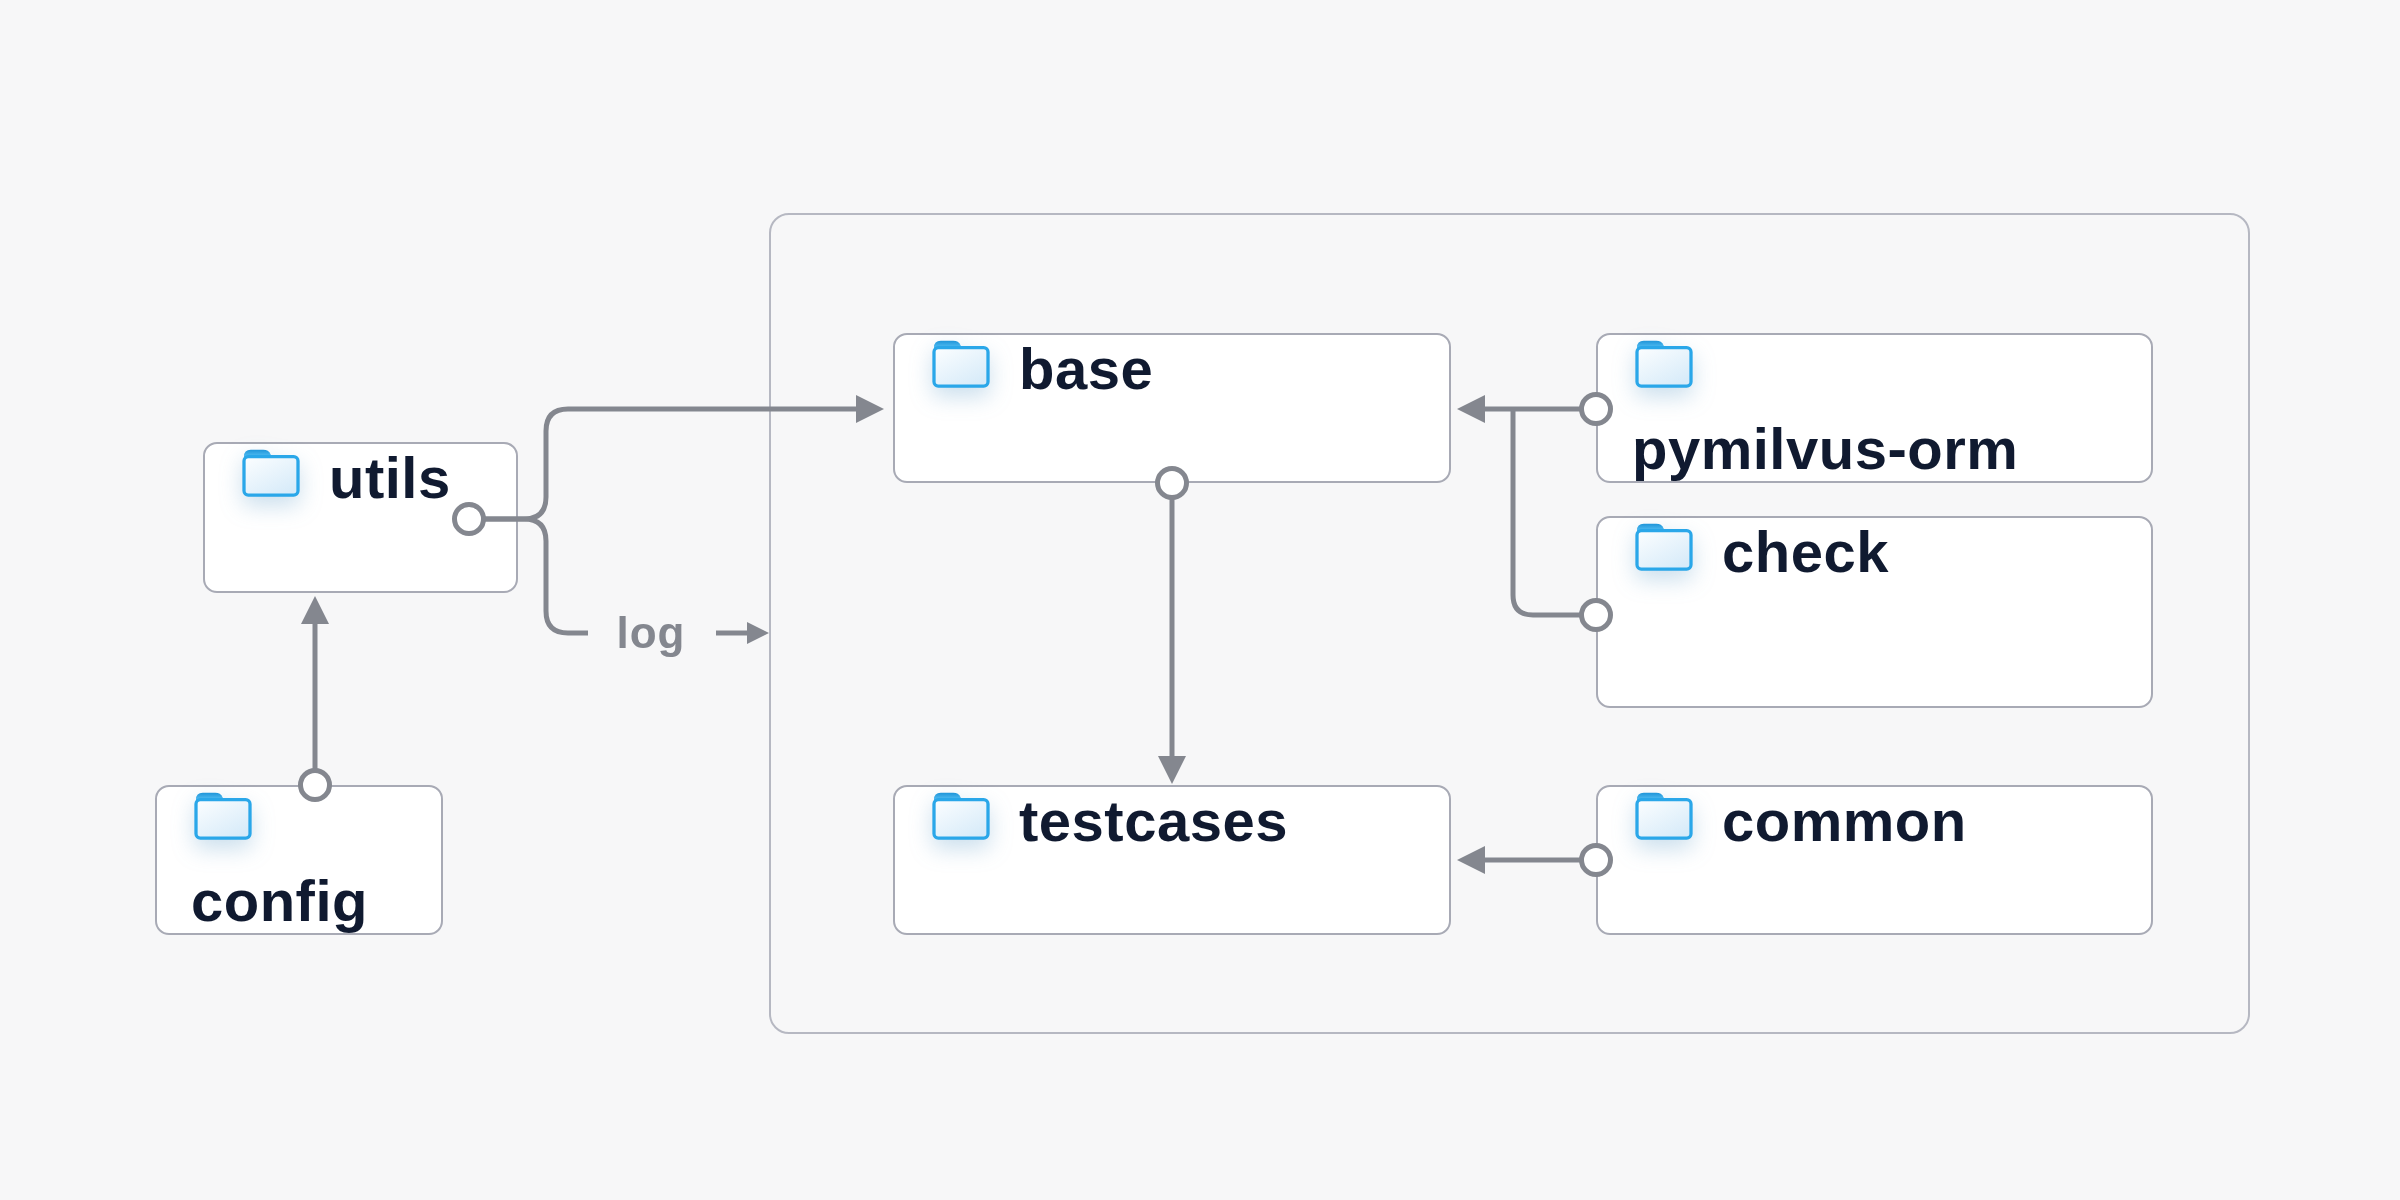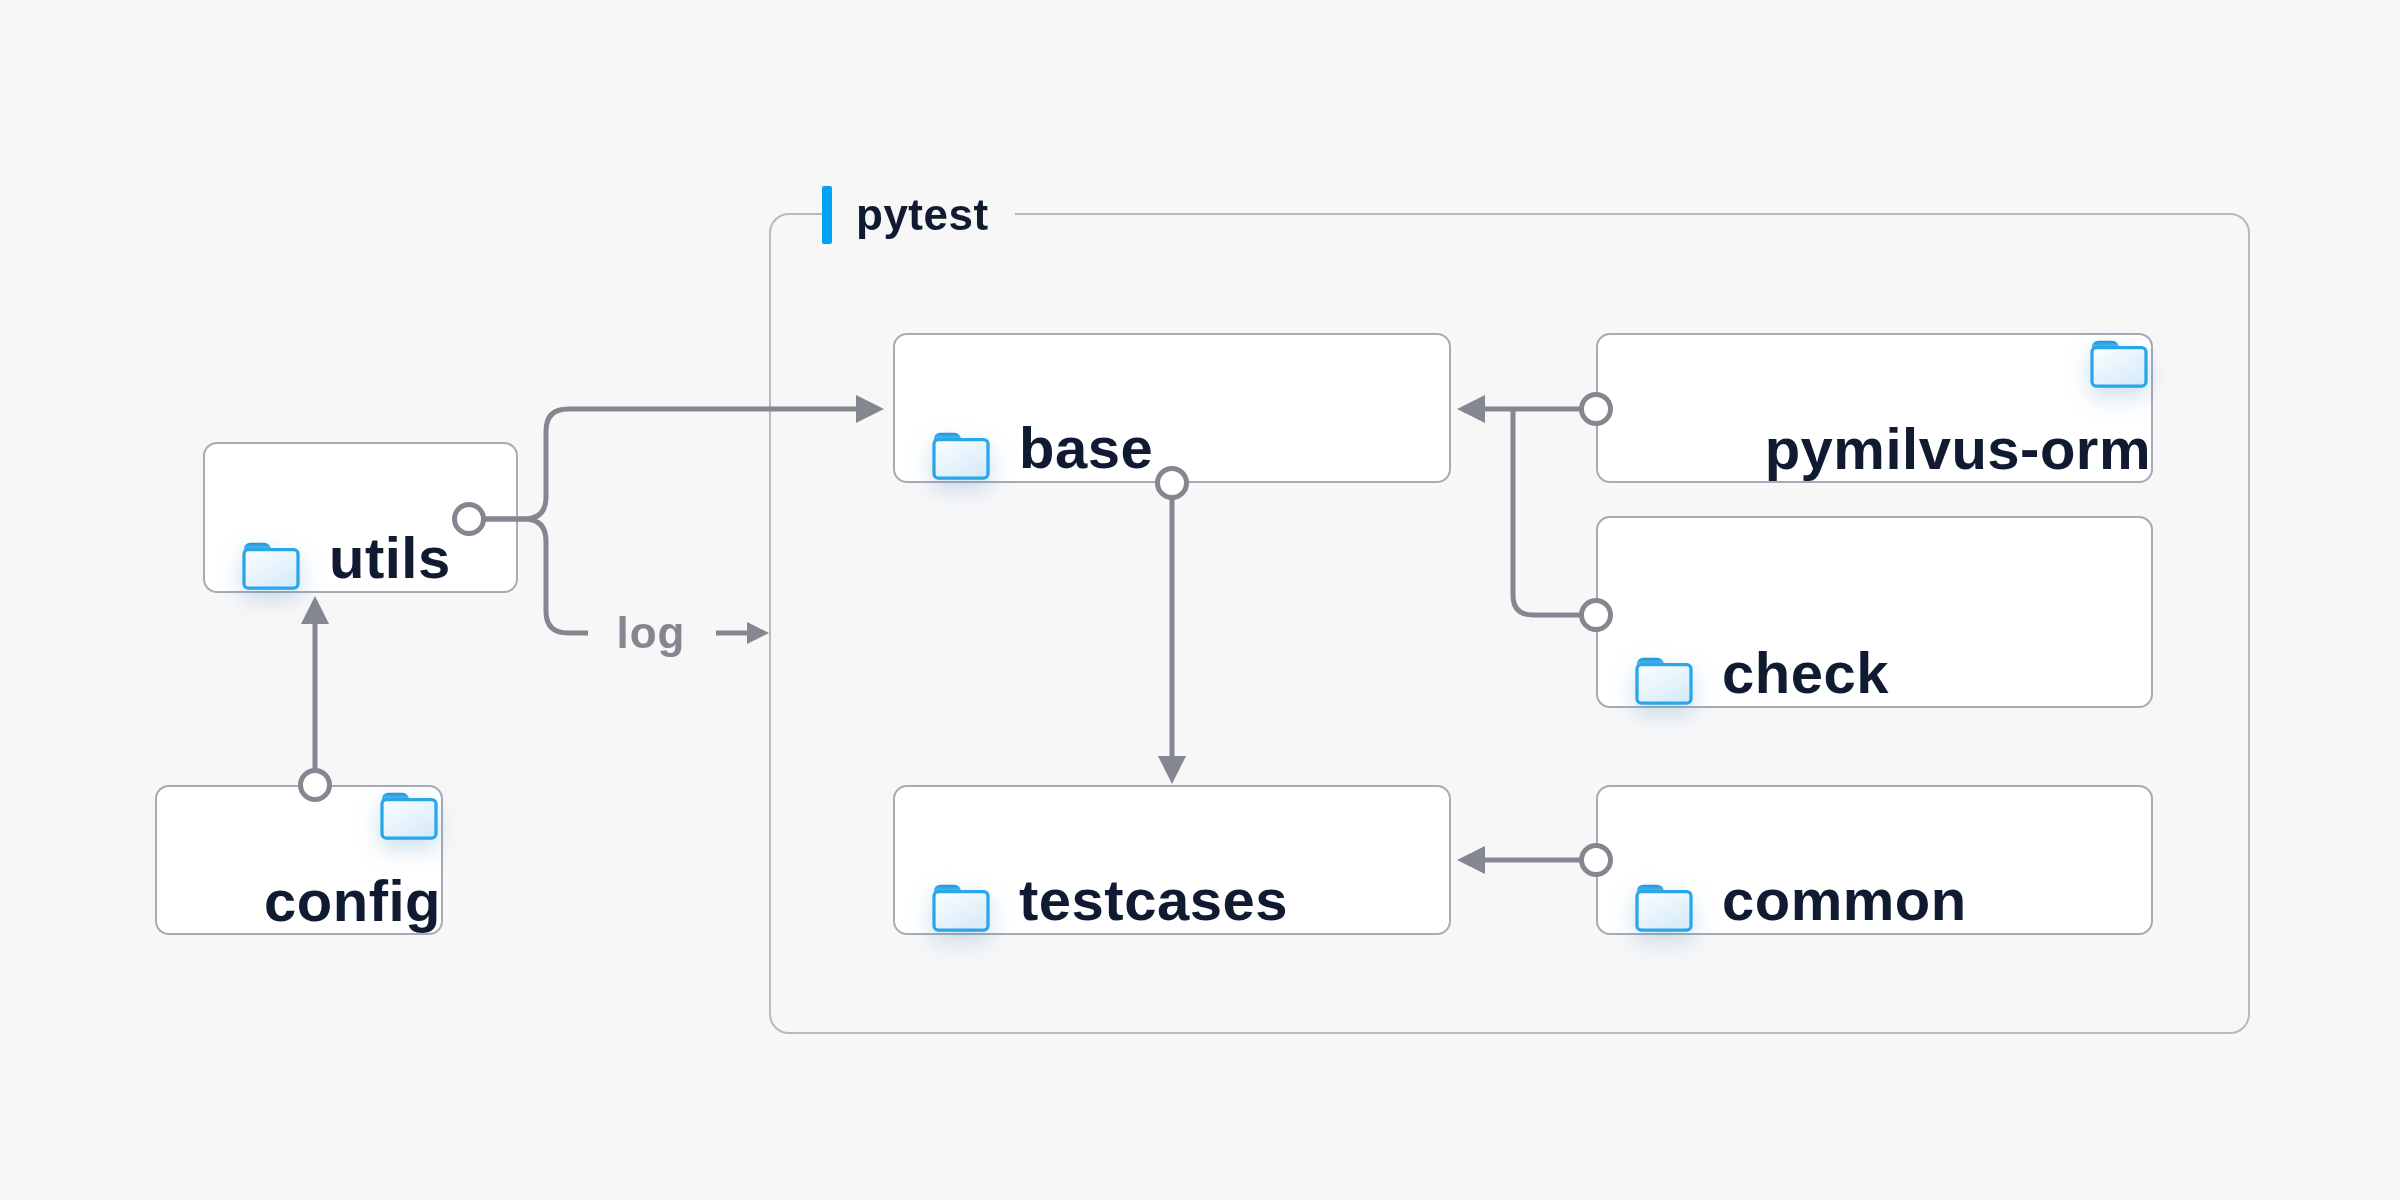--- a/index.html
+++ b/index.html
@@ -71,10 +71,6 @@
 <div class="stage">
 
   <div class="group-box"></div>
-  <div class="group-label">
-    <span class="accent-bar"></span>
-    <span class="group-title">pytest</span>
-  </div>
 
   <div class="node" style="left:155px;top:442px;width:315px;height:151px;margin-left:48px;">
     <span class="folder">

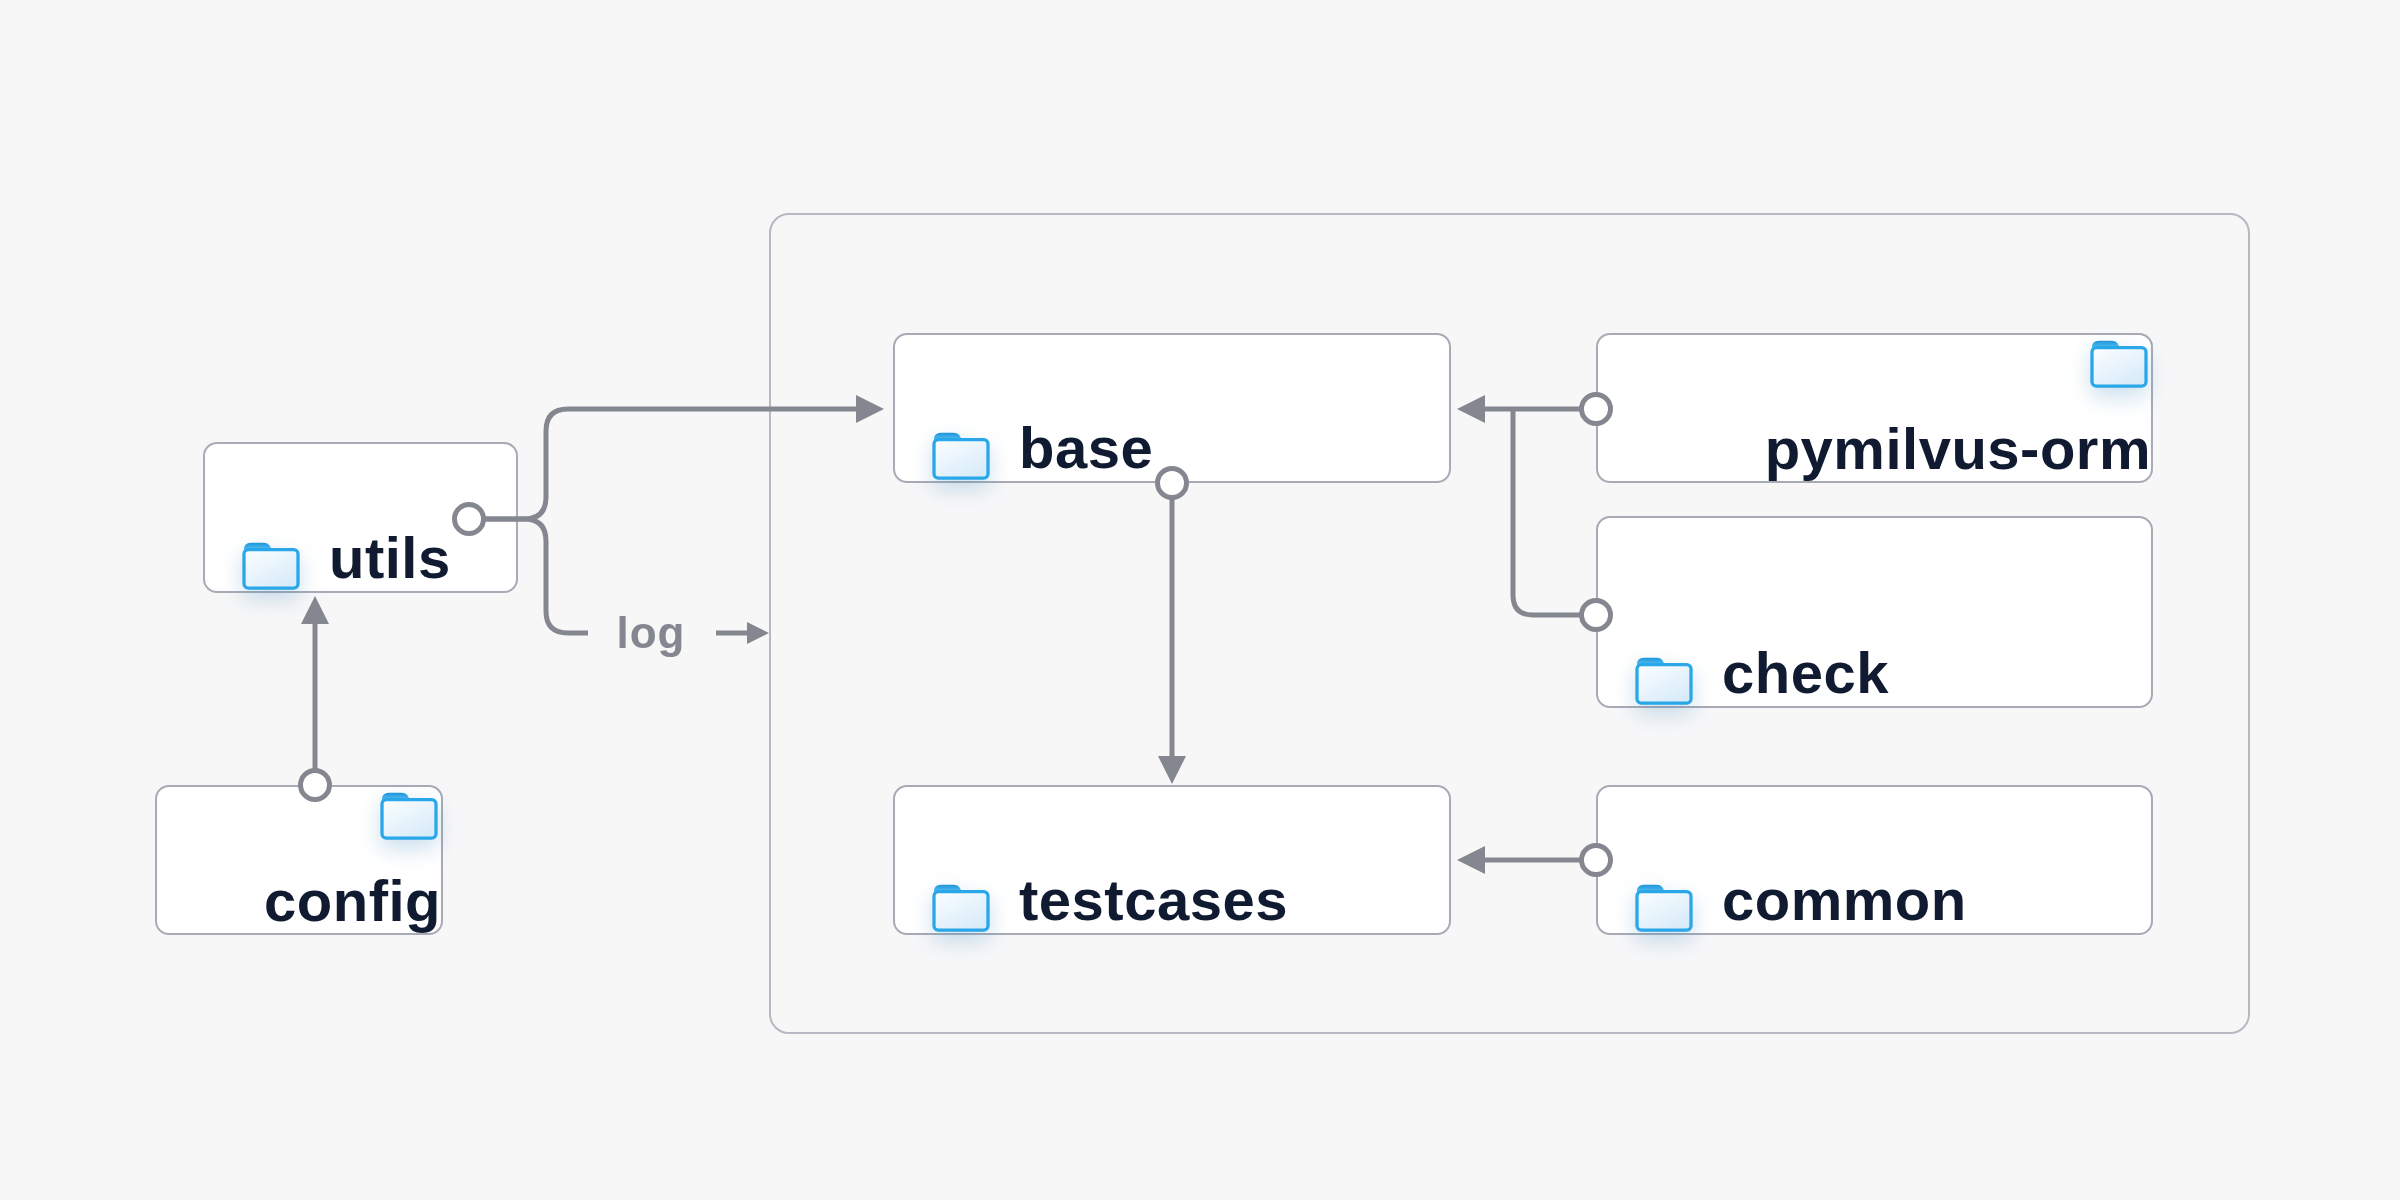--- a/index.html
+++ b/index.html
@@ -29,7 +29,7 @@
 
   
   .node{
-    position:absolute;display:flex;align-items:flex-end;
+    position:absolute;display:flex;align-items:flex-start;
     background:var(--node-bg);border:2px solid var(--node-border);border-radius:14px;
     padding-left:34px;gap:26px;box-sizing:border-box;z-index:2;
   }

